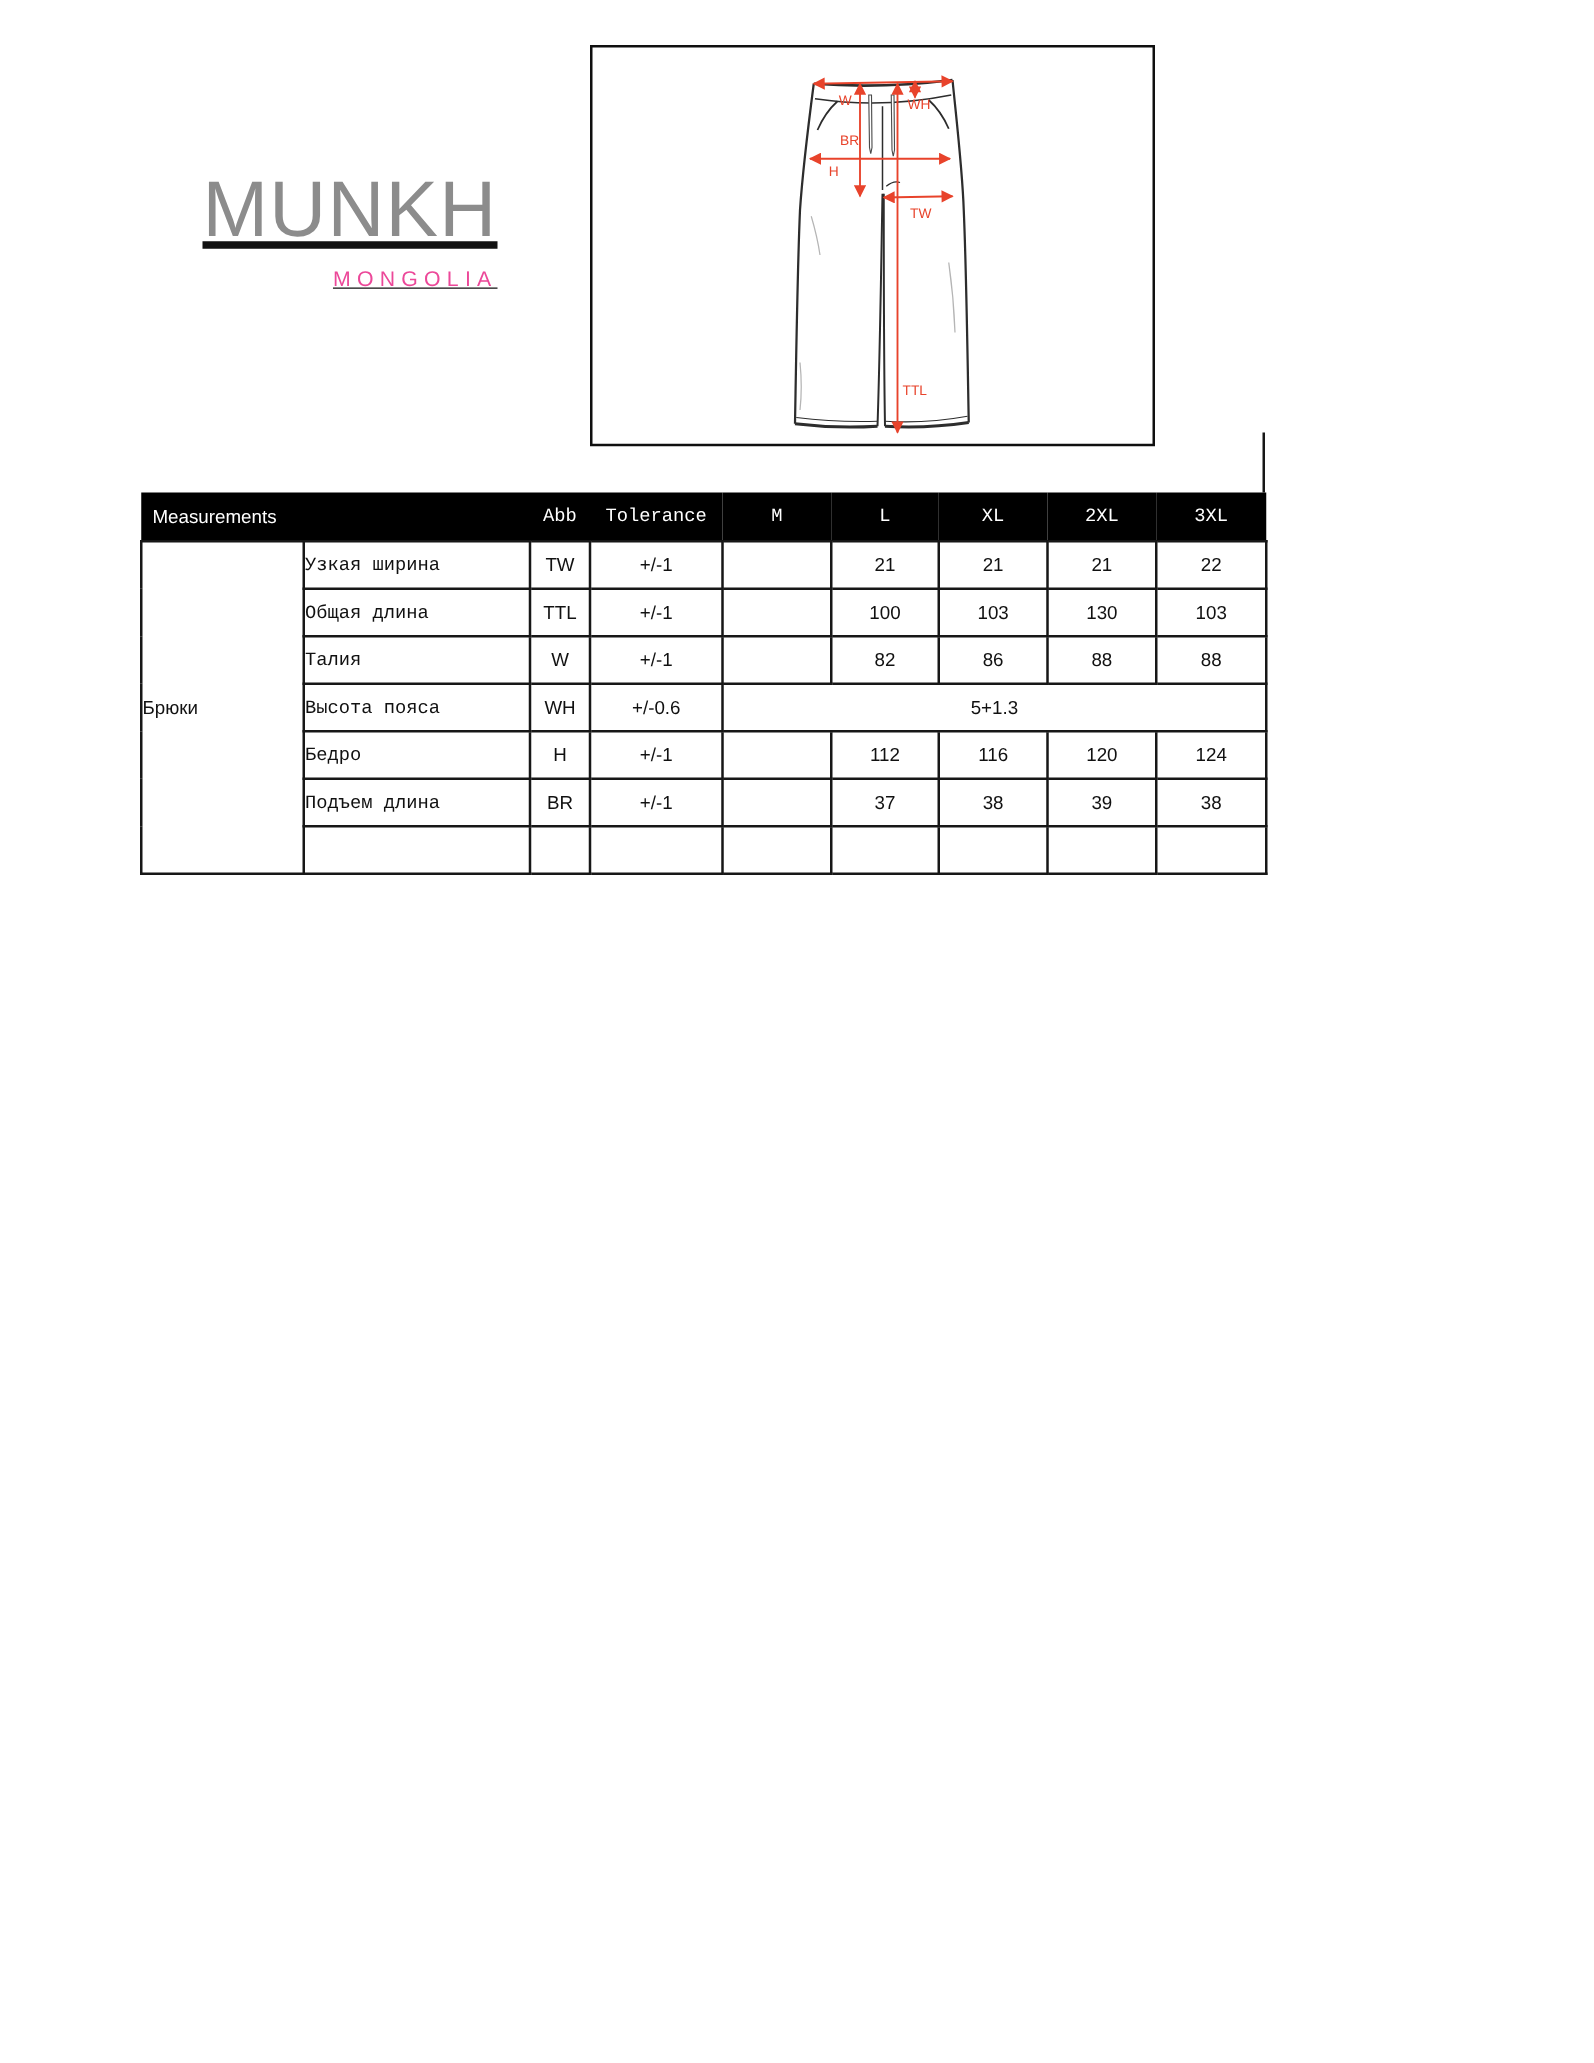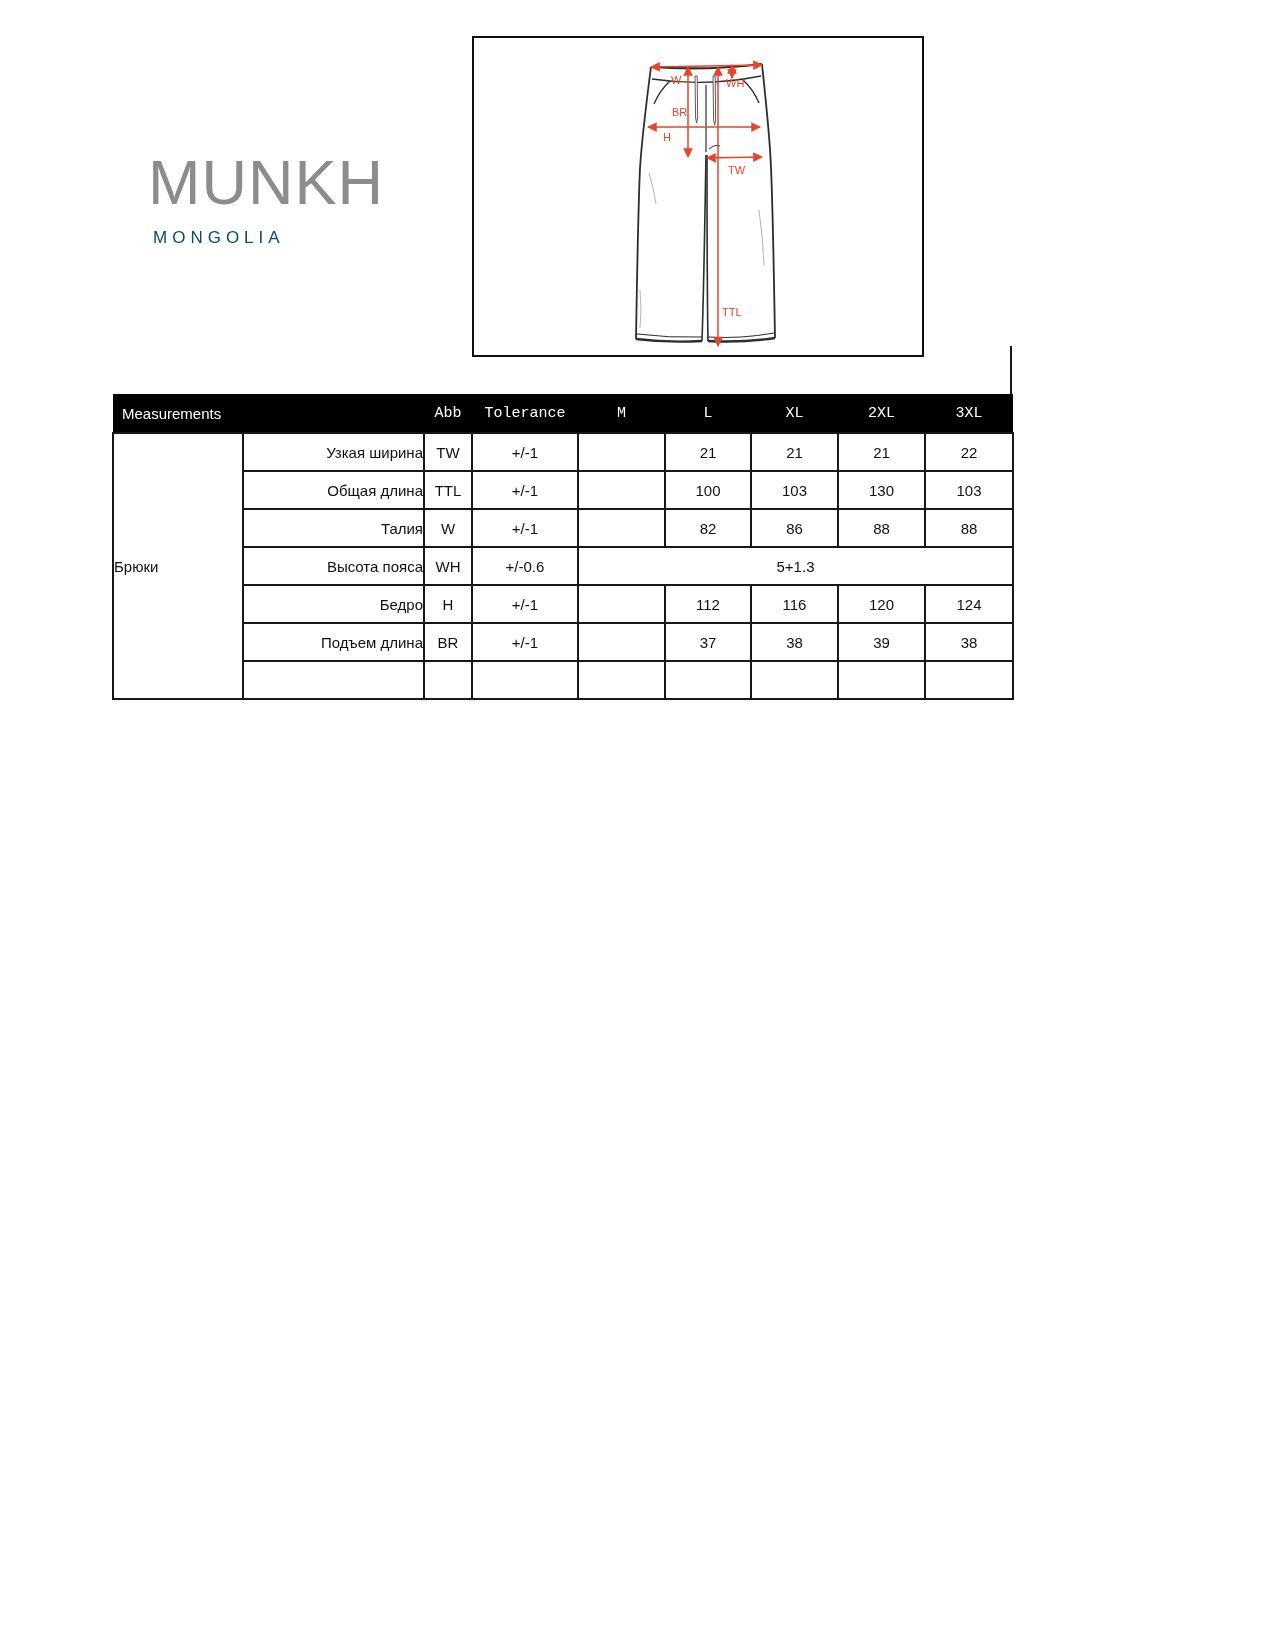--- a/index.html
+++ b/index.html
@@ -8,7 +8,7 @@
     font-family:"Liberation Sans", sans-serif;color:#111;
   }
   
-  .logo{position:absolute;left:148px;top:150px;width:250px;text-align:left;}
+  .logo{position:absolute;left:148px;top:136px;width:250px;text-align:right;text-decoration:underline;}
   .logo .brand{
     font-size:63px;line-height:64px;font-weight:300;color:#8c8c8c;letter-spacing:1px;
   }

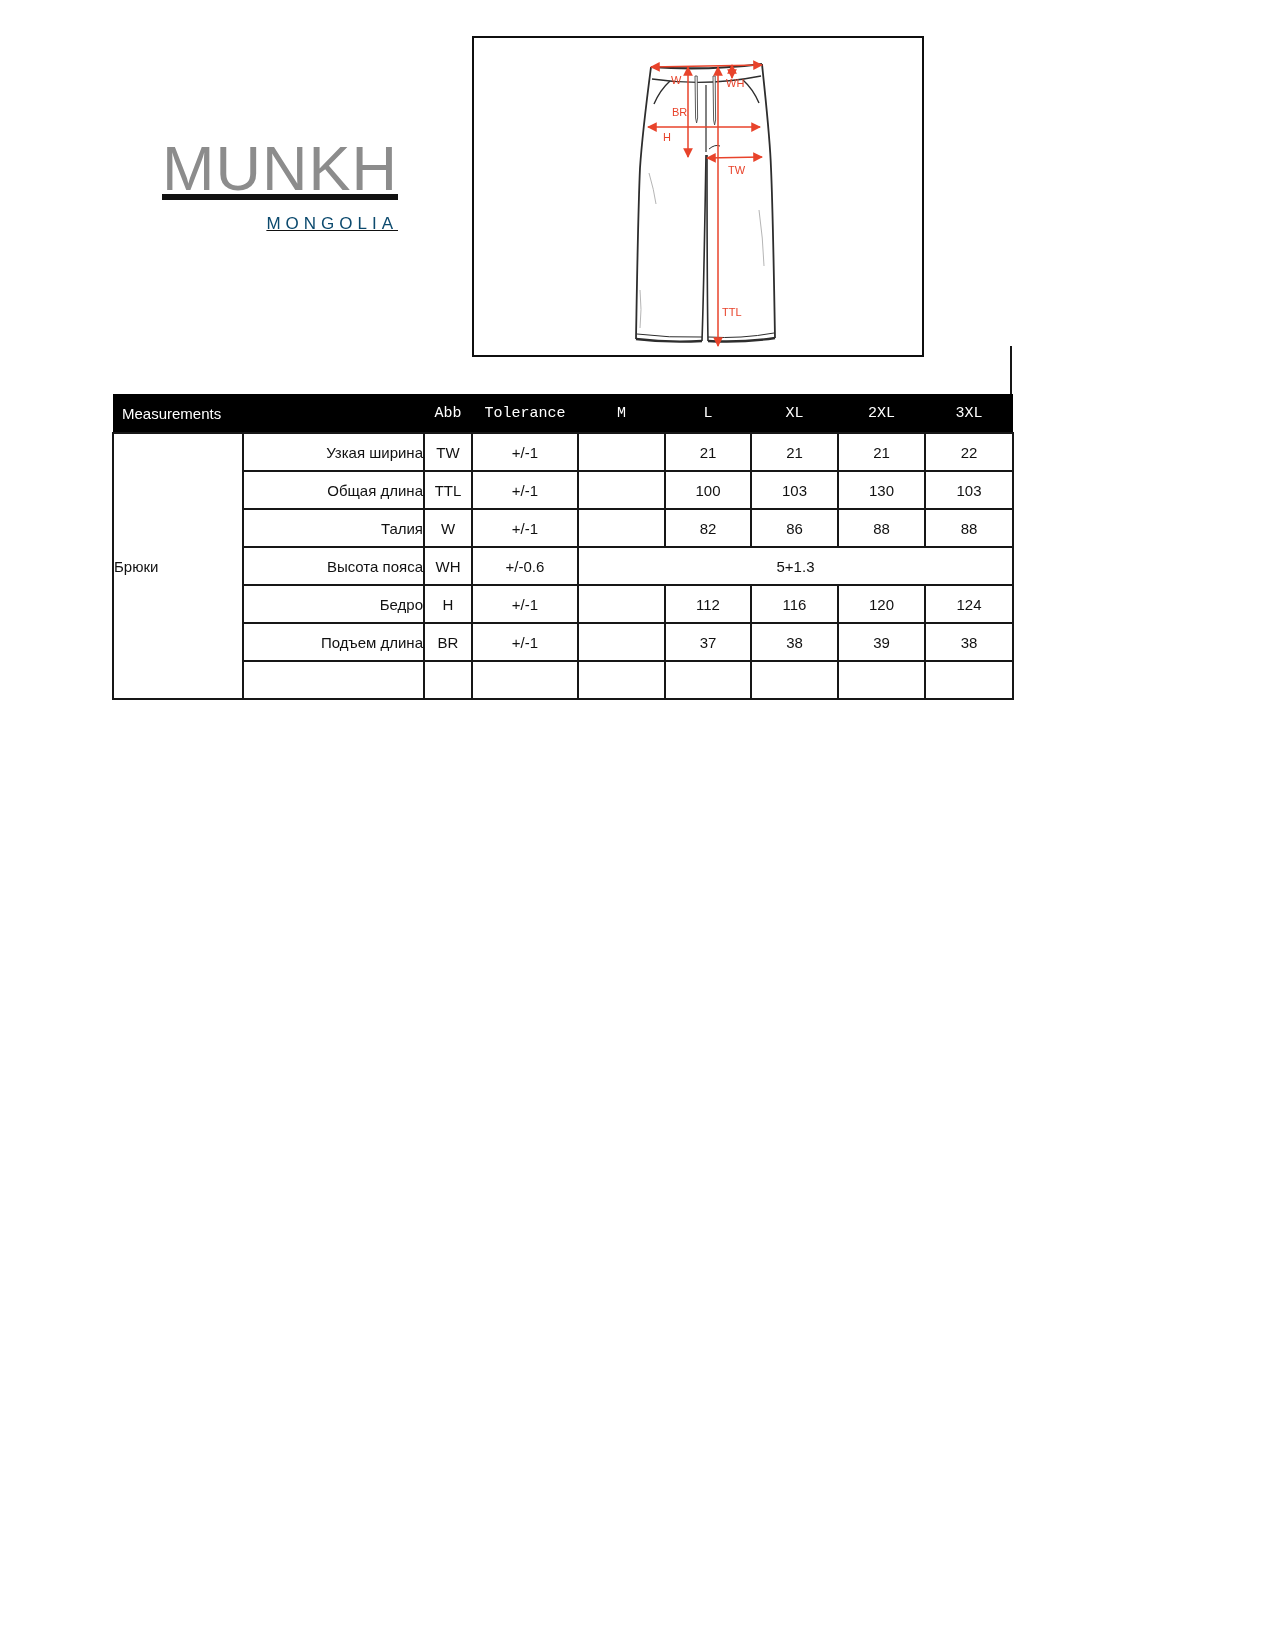--- a/index.html
+++ b/index.html
@@ -13,7 +13,7 @@
     font-size:63px;line-height:64px;font-weight:300;color:#8c8c8c;letter-spacing:1px;
   }
   .logo .region{
-    margin-top:14px;font-size:17px;color:#0c4a6e;letter-spacing:5px;padding-left:5px;
+    margin-top:14px;font-size:17px;color:#ec4899;letter-spacing:5px;padding-left:5px;
   }
   
   .sketchbox{

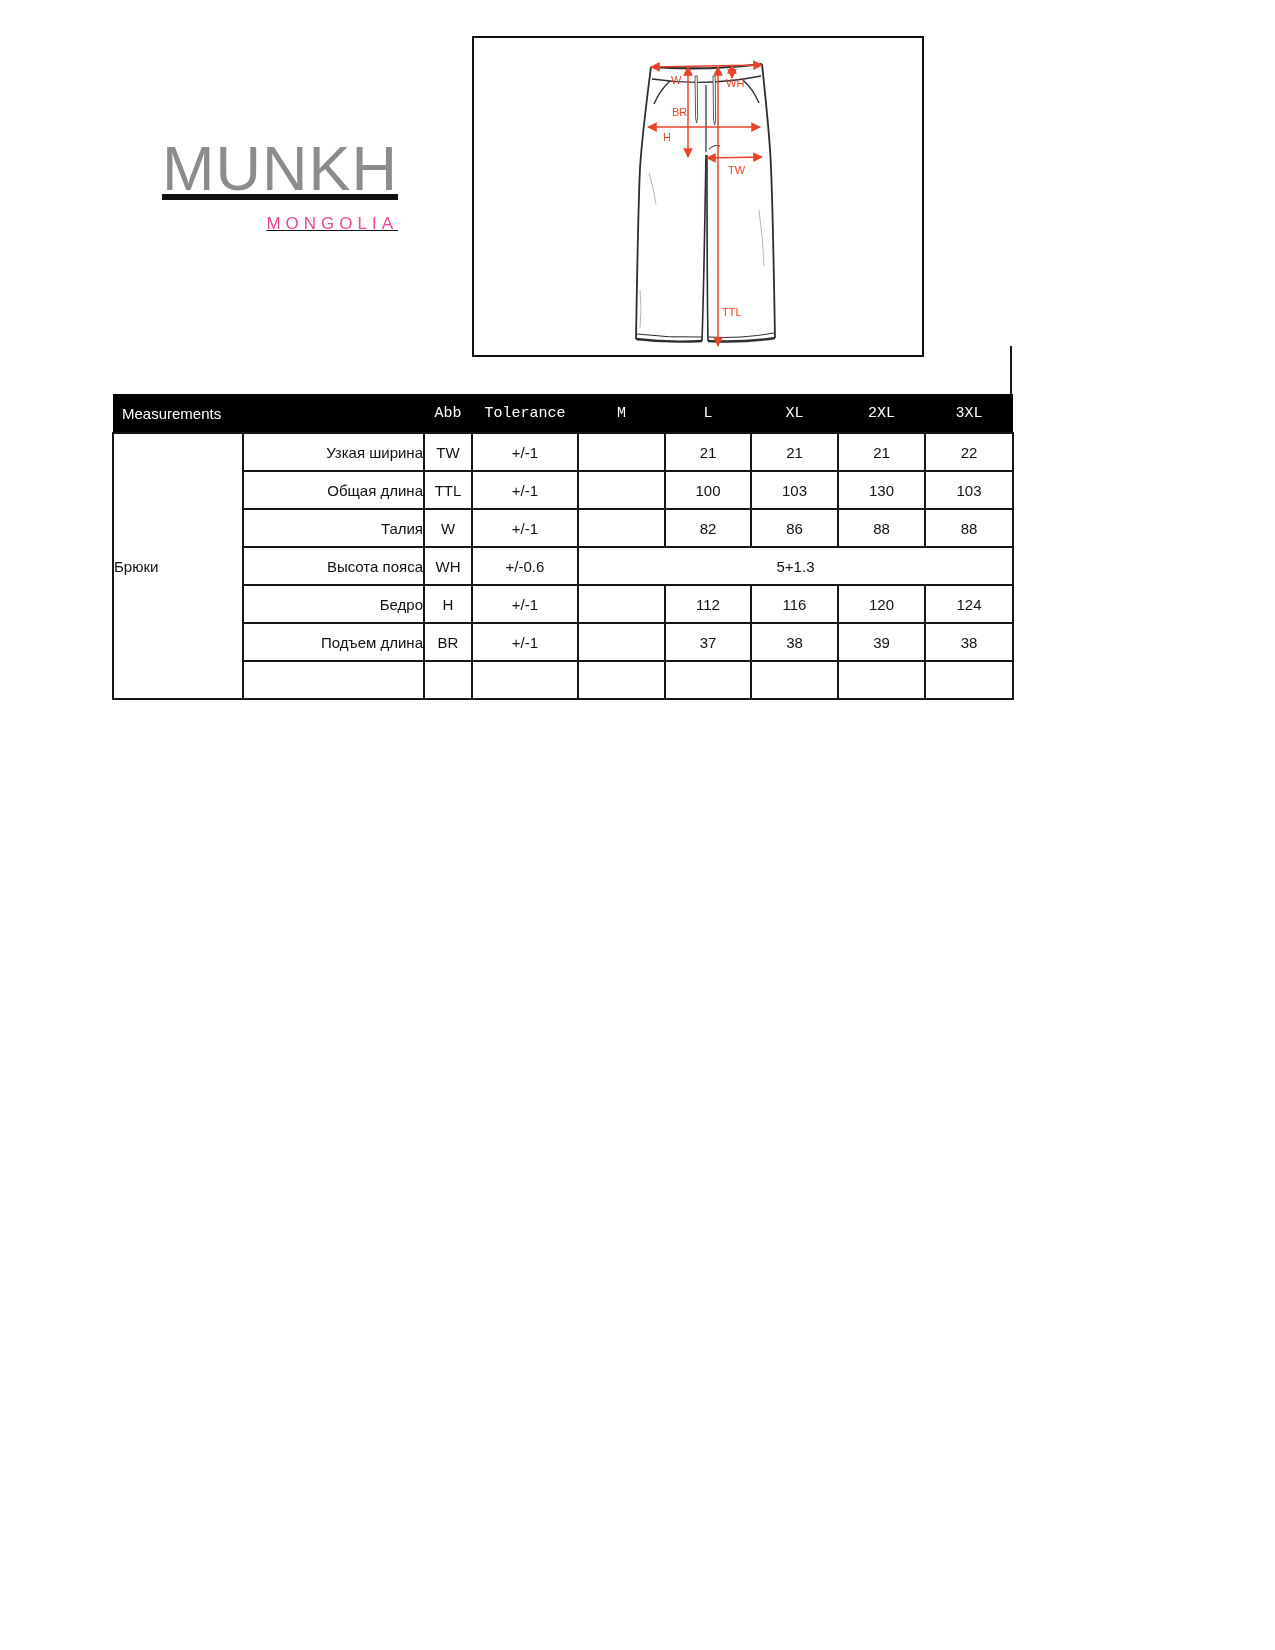--- a/index.html
+++ b/index.html
@@ -39,7 +39,7 @@
     overflow:hidden;white-space:nowrap;
   }
   td.c{text-align:center;}
-  td.name{text-align:right;padding-left:5px;}
+  td.name{text-align:left;padding-left:5px;font-family:Liberation Mono, monospace;}
   td.group{
     text-align:left;vertical-align:middle;border-bottom:none;
   }

